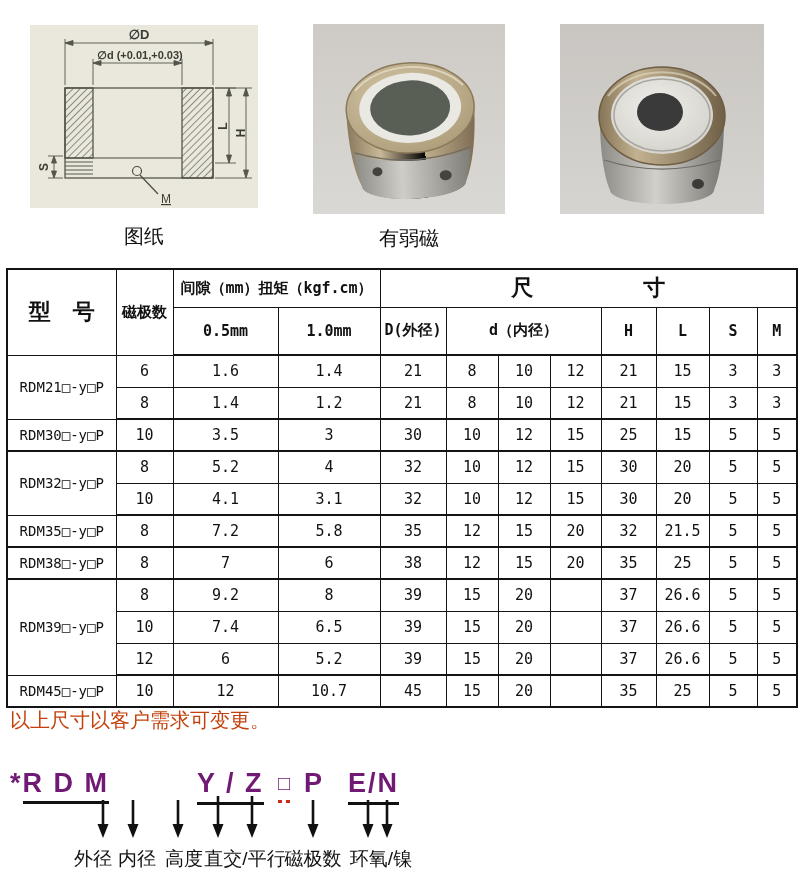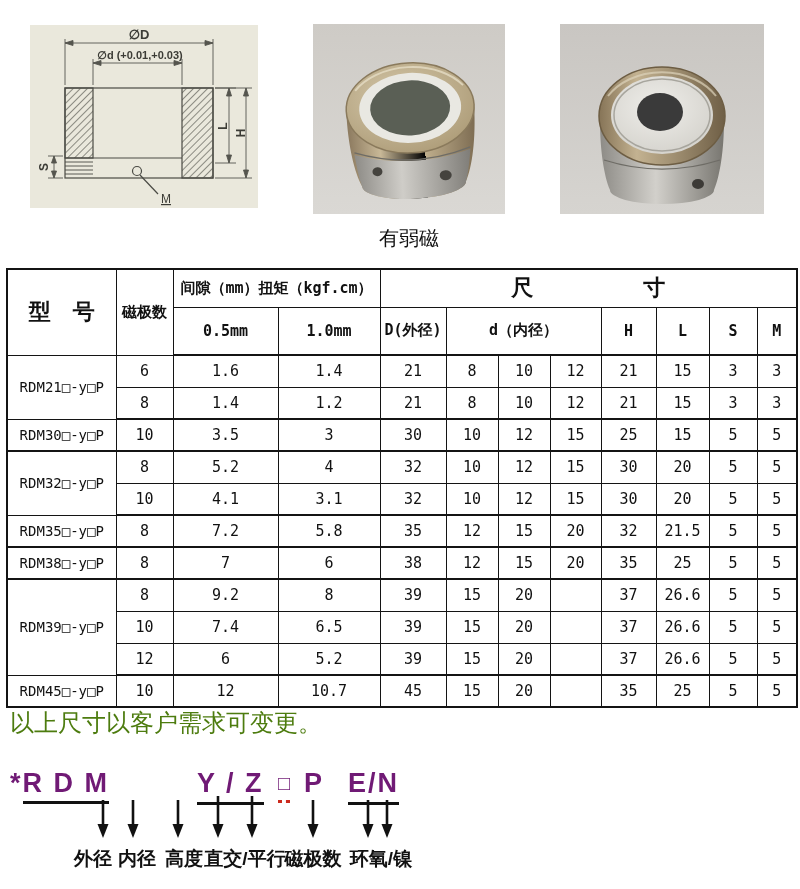--- a/index.html
+++ b/index.html
@@ -124,6 +124,7 @@
       </g>
     </svg>
   </div>
+  <div class="caption" style="left:30px; top:223px; width:228px;">图纸</div>
 
   <div class="fig" style="left:313px; top:24px;">
     <svg width="192" height="190" viewBox="0 0 192 190">

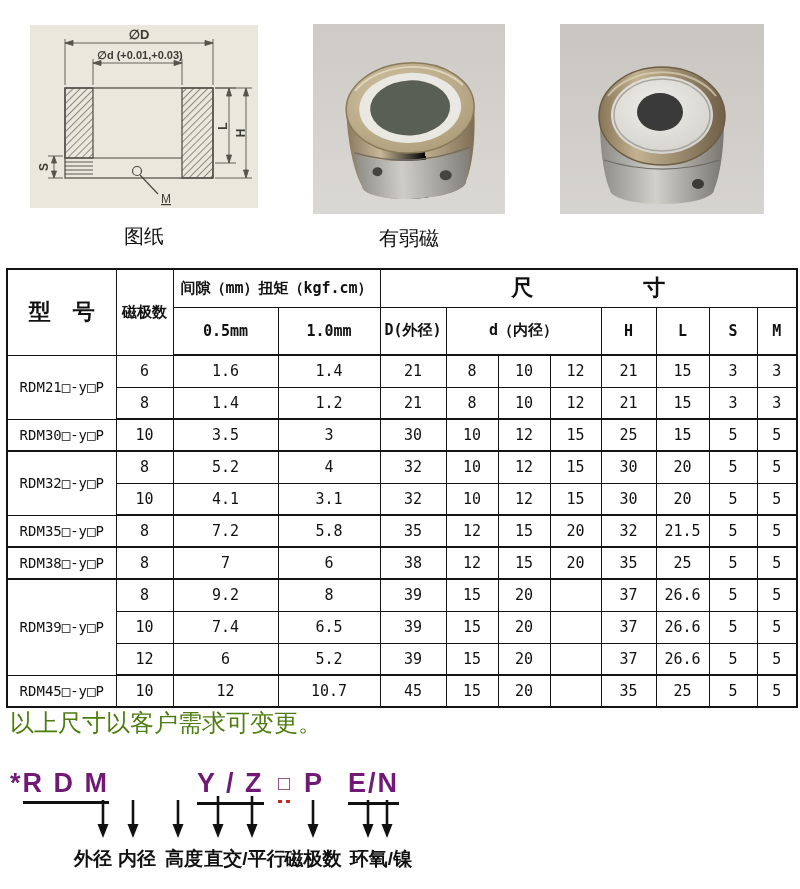--- a/index.html
+++ b/index.html
@@ -37,7 +37,7 @@
   table.spec thead tr.h2 th { border-bottom:2px solid #141414; }
   table.spec tr.group-end td { border-bottom:2px solid #141414; }
   
-  .note { position:absolute; left:10px; top:707px; font-size:24px; color:#4d7c0f; }
+  .note { position:absolute; left:10px; top:707px; font-size:20px; color:#c2410c; }
   .formula { position:absolute; left:0; top:762px; width:460px; height:120px; }
   .fseg {
     position:absolute; top:6px; font-size:27px; font-weight:bold;

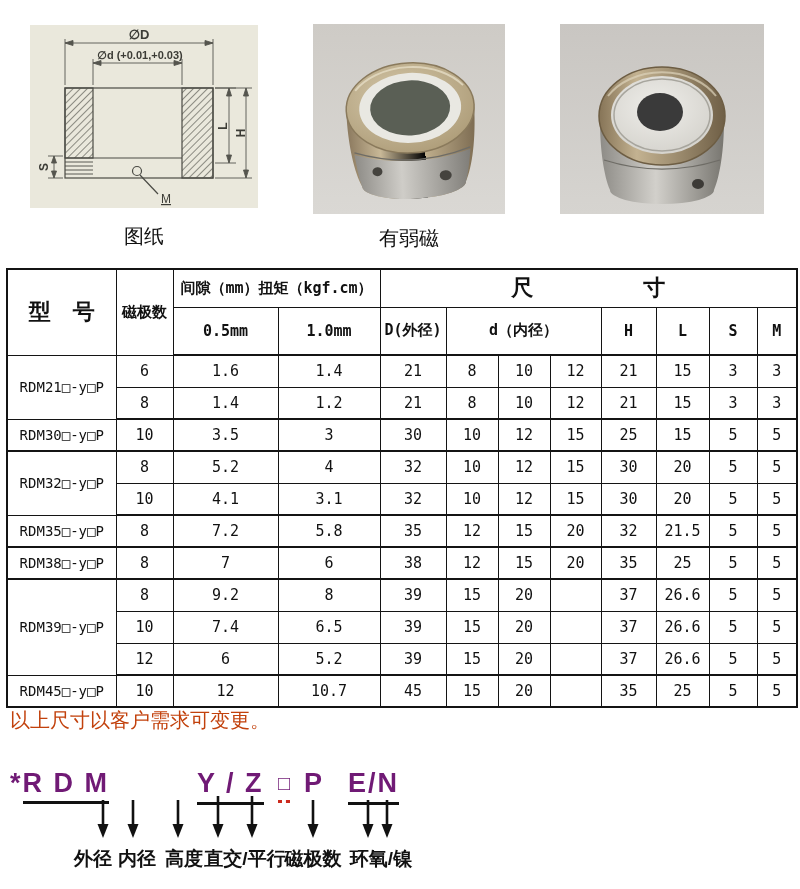--- a/index.html
+++ b/index.html
@@ -48,7 +48,7 @@
   .red-dotted { border-bottom:3px dotted #cc2a1d; padding-bottom:5px; }
   .flabel {
     position:absolute; top:84px; transform:translateX(-50%);
-    font-size:19px; font-weight:bold; color:#111; white-space:nowrap;
+    font-size:19px; font-weight:normal; color:#111; white-space:nowrap;
   }
   .arrows { position:absolute; left:0; top:34px; }
 </style>

